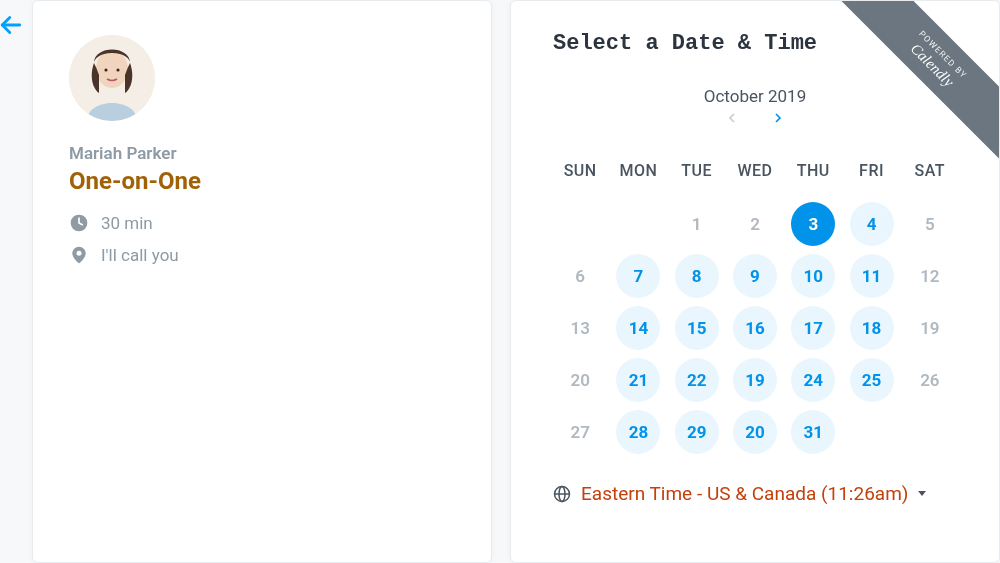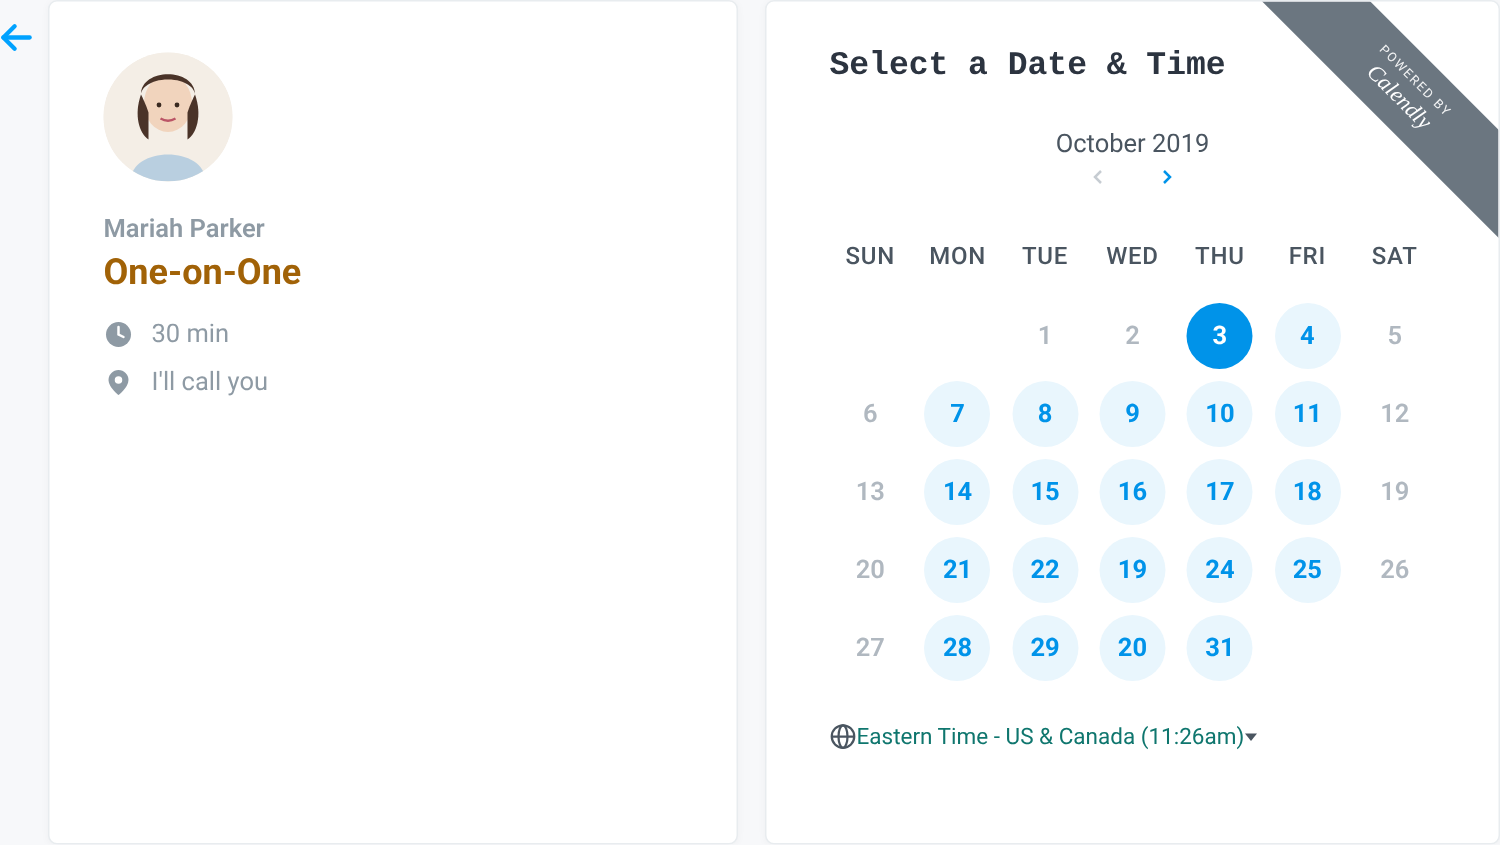--- a/index.html
+++ b/index.html
@@ -62,7 +62,7 @@
     .day.selected { background:#0093e9; color:#fff; cursor:pointer; font-weight:700; }
     .today-dot { position:absolute; width:5px; height:5px; border-radius:50%; background:#0093e9; bottom:6px; left:50%; transform:translateX(-50%); }
 
-    .tz-row { display:flex; align-items:center; margin-top:24px; color:#0f766e; font-size:15px; cursor:pointer; }
+    .tz-row { display:flex; align-items:center; gap:10px; margin-top:24px; color:#c2410c; font-size:19px; cursor:pointer; }
     .tz-row svg.globe { width:18px; height:18px; fill:#4a5560; }
     .caret { width:0; height:0; border-left:4px solid transparent; border-right:4px solid transparent; border-top:5px solid #4a5560; }
   </style>

